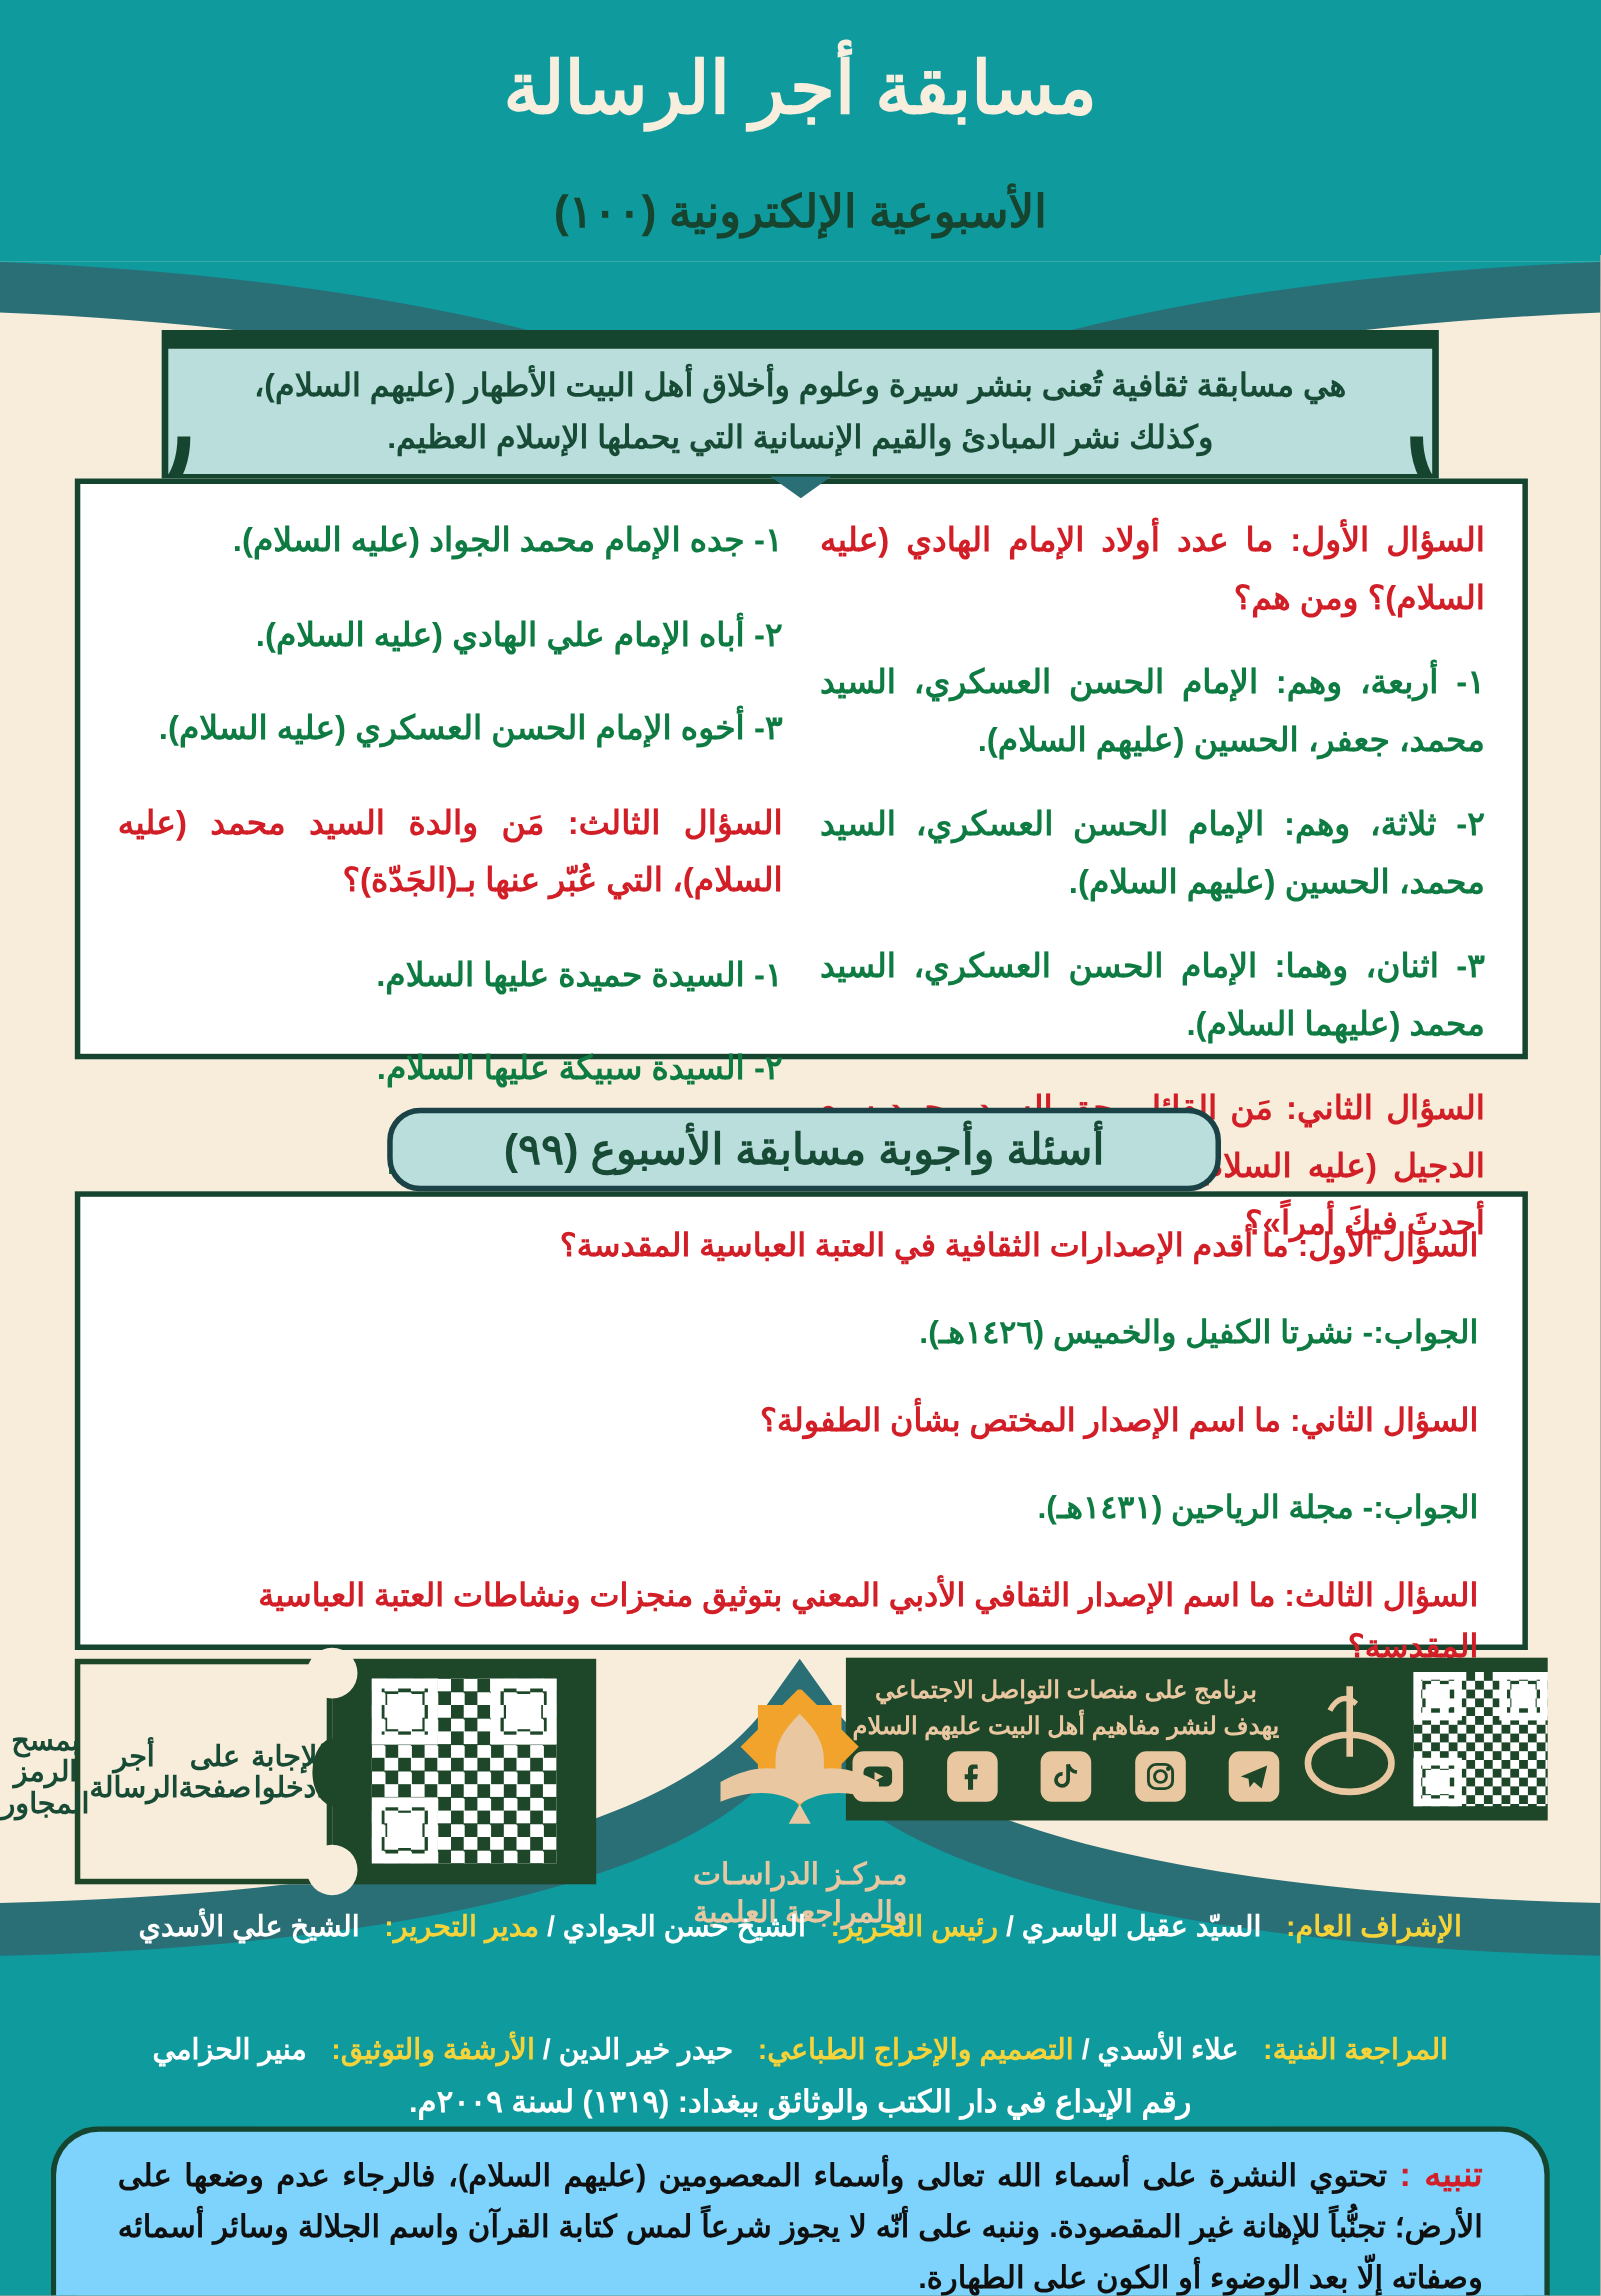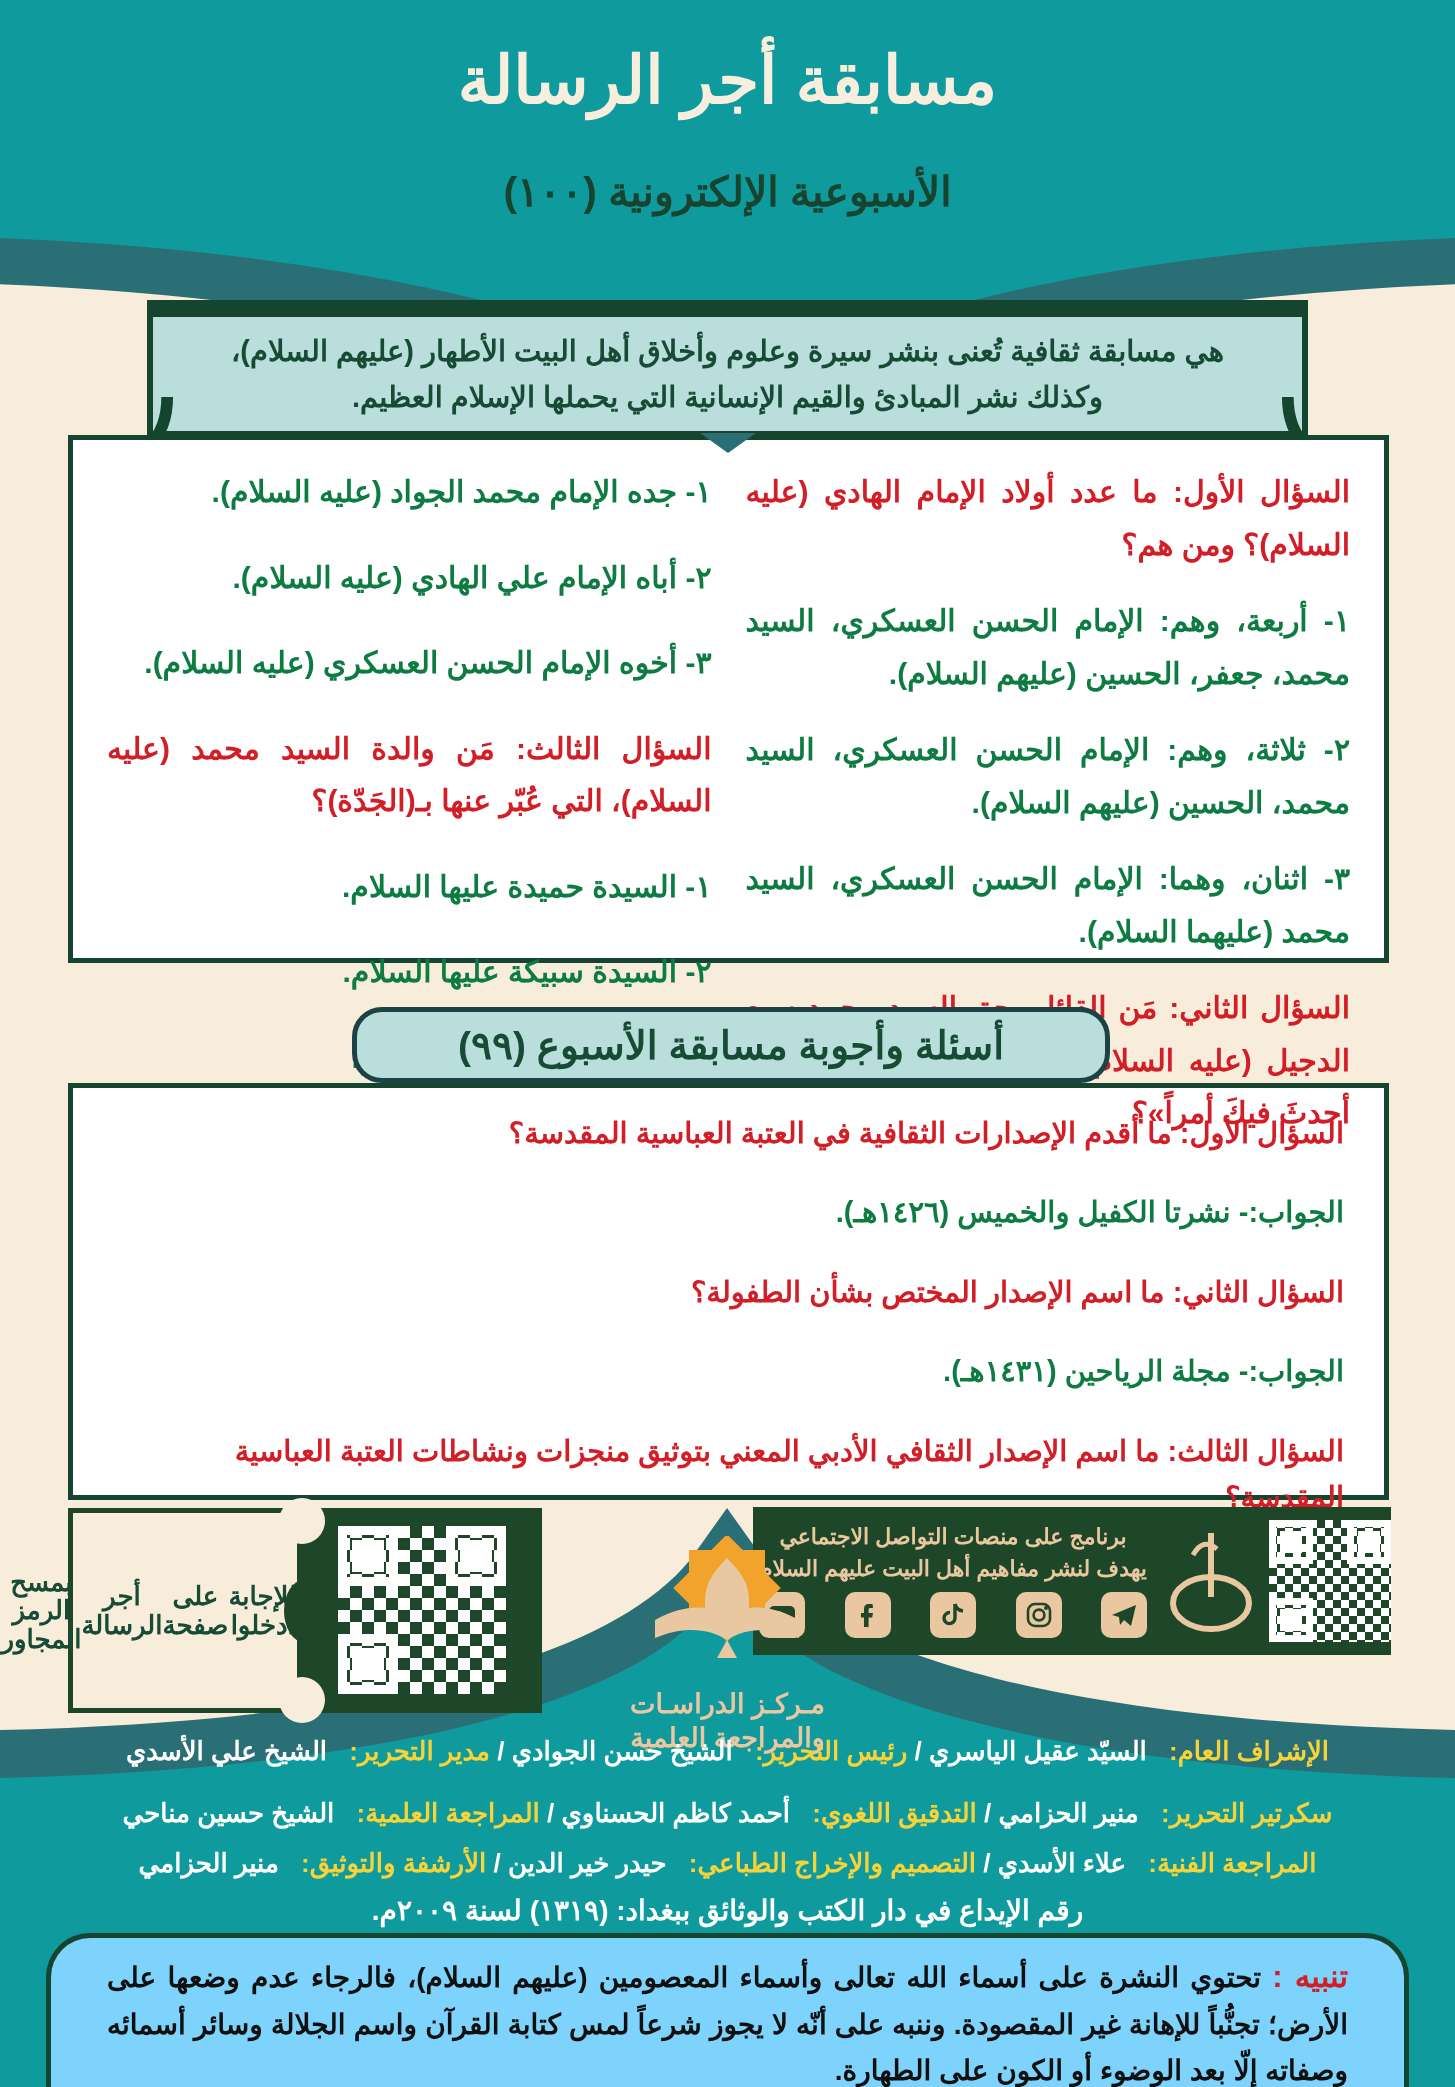--- a/index.html
+++ b/index.html
@@ -80,7 +80,7 @@
   .qr1 .f{width:42px;height:42px;}
   .qr1 .f.tl{top:0;left:0;} .qr1 .f.tr{top:0;right:0;} .qr1 .f.bl{bottom:0;left:0;}
   
-  .social{position:absolute;right:64px;top:1507px;width:638px;height:148px;z-index:2;
+  .social{position:absolute;right:48px;top:1507px;width:638px;height:148px;z-index:2;
     background:var(--qrgreen);display:flex;align-items:center;gap:10px;padding:0 0;box-sizing:border-box;}
   .qr2{width:122px;height:122px;background-size:16px 16px;flex:none;}
   .qr2 .f{width:30px;height:30px;border-width:7px;}

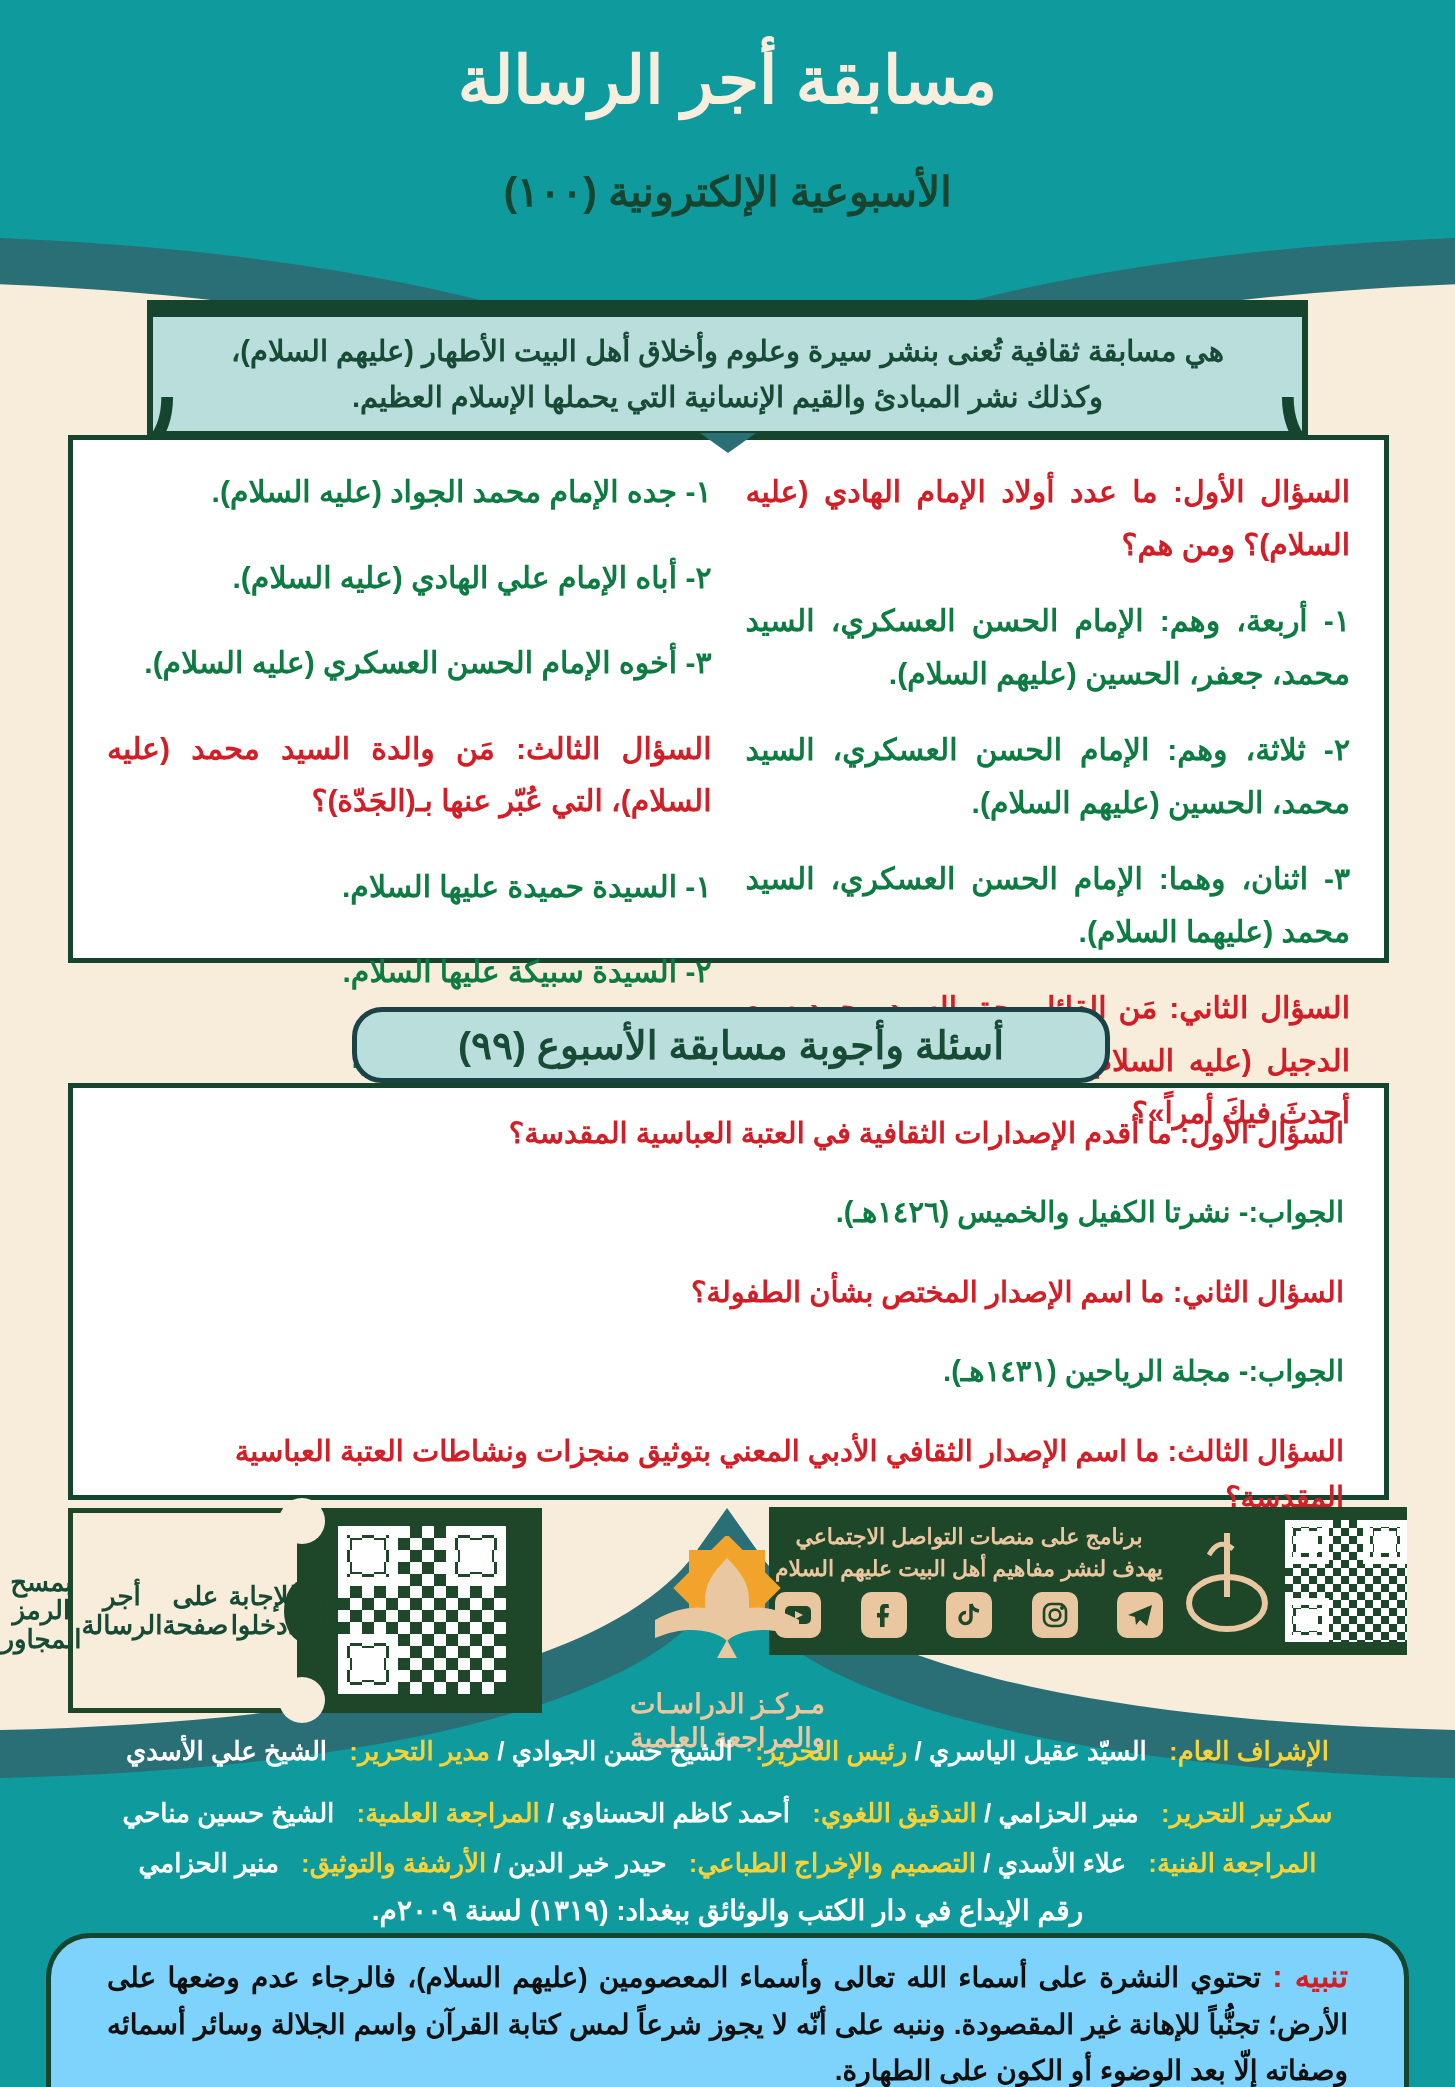--- a/index.html
+++ b/index.html
@@ -252,9 +252,6 @@
   <div class="credit c1">
     <span class="ly">الإشراف العام: </span><span class="lw">السيّد عقيل الياسري / </span><span class="ly">رئيس التحرير: </span><span class="lw">الشيخ حسن الجوادي / </span><span class="ly">مدير التحرير: </span><span class="lw">الشيخ علي الأسدي</span>
   </div>
-  <div class="credit c2">
-    <span class="ly">سكرتير التحرير: </span><span class="lw">منير الحزامي / </span><span class="ly">التدقيق اللغوي: </span><span class="lw">أحمد كاظم الحسناوي / </span><span class="ly">المراجعة العلمية: </span><span class="lw">الشيخ حسين مناحي</span>
-  </div>
   <div class="credit c3">
     <span class="ly">المراجعة الفنية: </span><span class="lw">علاء الأسدي / </span><span class="ly">التصميم والإخراج الطباعي: </span><span class="lw">حيدر خير الدين / </span><span class="ly">الأرشفة والتوثيق: </span><span class="lw">منير الحزامي</span>
   </div>

